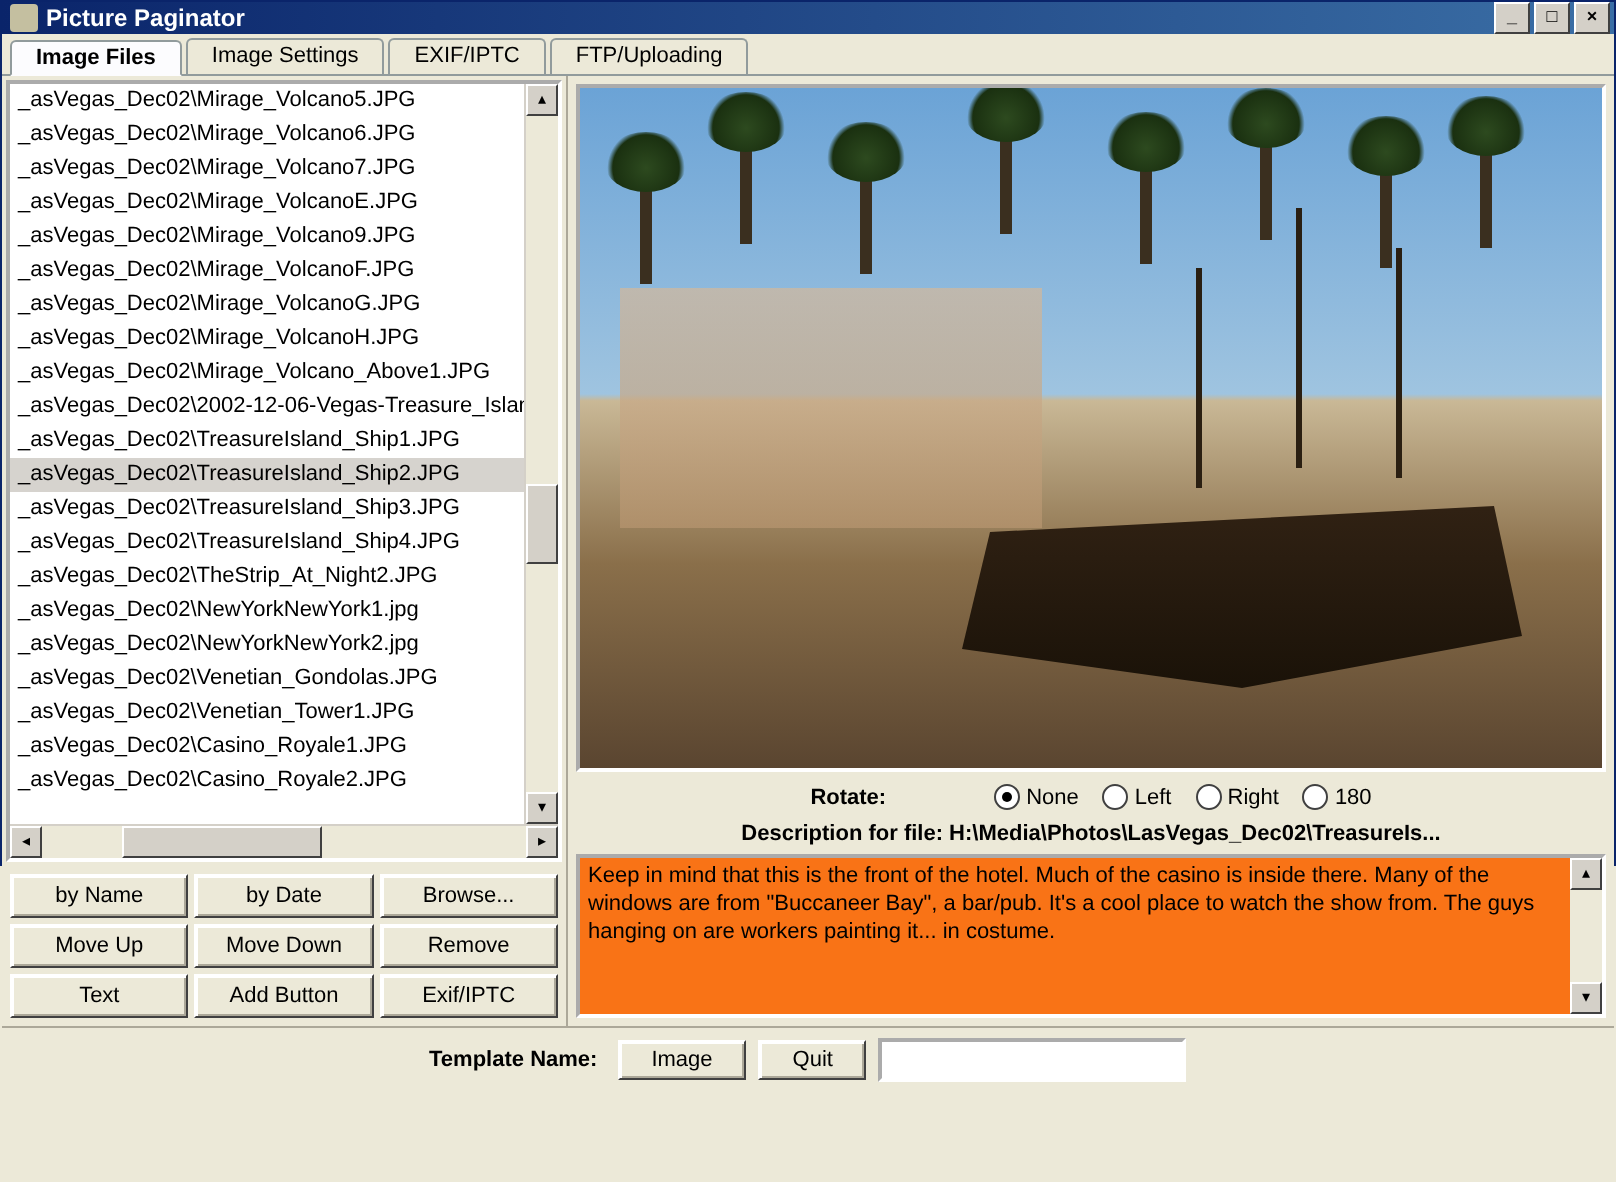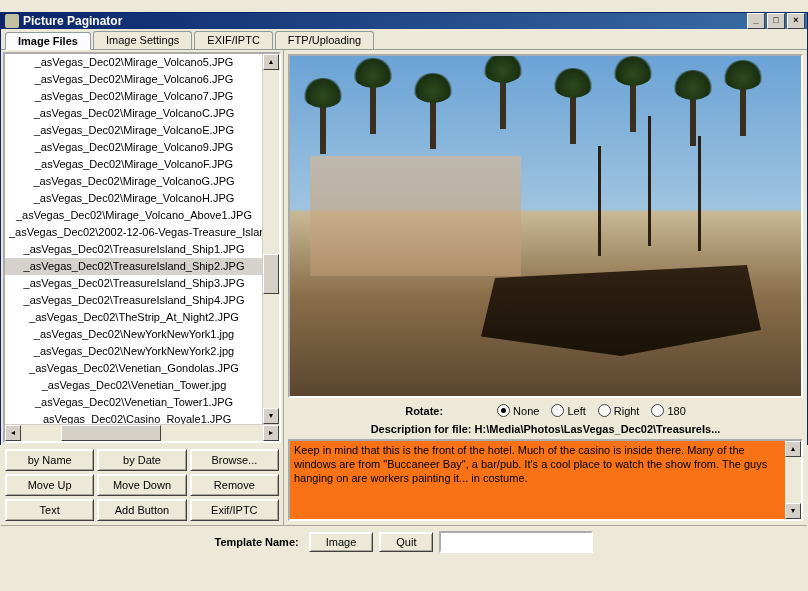--- a/index.html
+++ b/index.html
@@ -16,7 +16,6 @@
     box-sizing: border-box;
     display: flex; flex-direction: column;
     background: #ece9d8;
-    margin-top: 12px;
   }
   .titlebar {
     height: 22px;

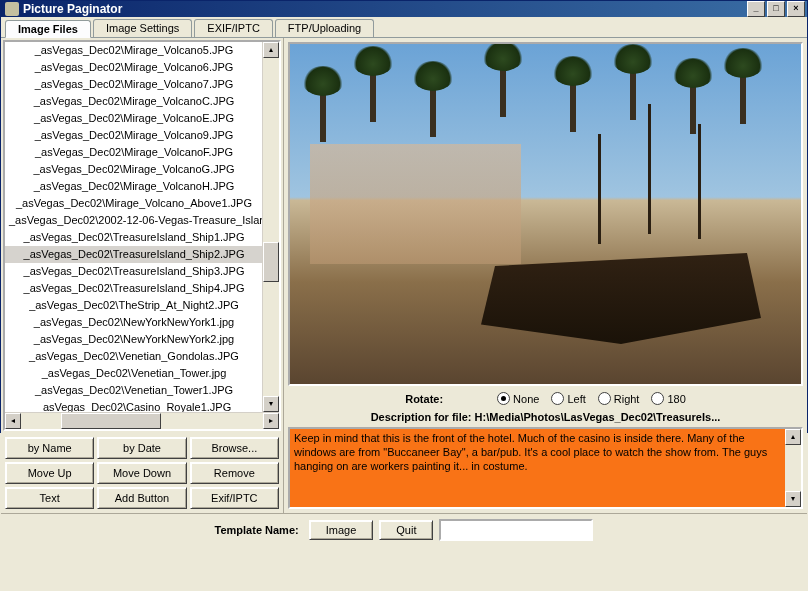--- a/index.html
+++ b/index.html
@@ -106,7 +106,6 @@
   .file-list-inner {
     position: absolute; left: 0; right: 16px; top: 0; bottom: 0;
     overflow: hidden;
-    text-align: center;
   }
   .file-item {
     padding: 1px 4px;

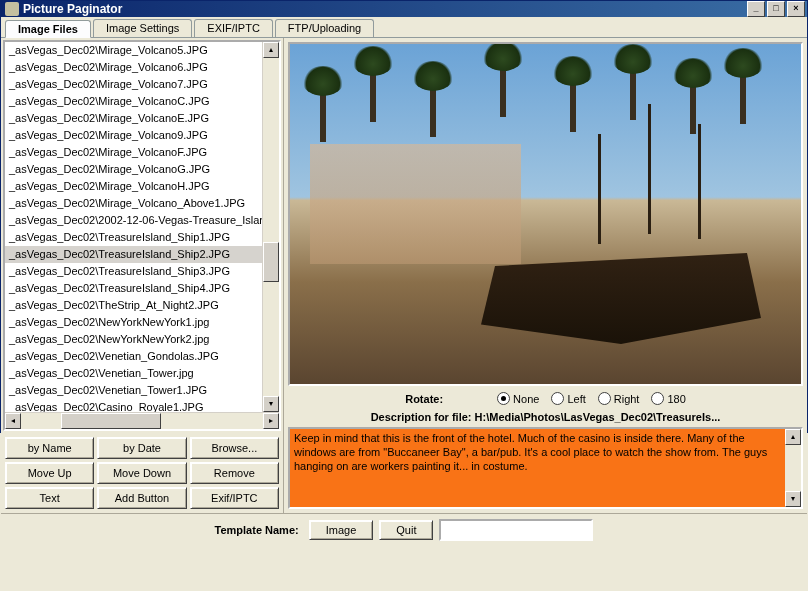--- a/index.html
+++ b/index.html
@@ -296,7 +296,6 @@
                 <div class="file-item">_asVegas_Dec02\Mirage_Volcano5.JPG</div>
                 <div class="file-item">_asVegas_Dec02\Mirage_Volcano6.JPG</div>
                 <div class="file-item">_asVegas_Dec02\Mirage_Volcano7.JPG</div>
-                <div class="file-item">_asVegas_Dec02\Mirage_VolcanoC.JPG</div>
                 <div class="file-item">_asVegas_Dec02\Mirage_VolcanoE.JPG</div>
                 <div class="file-item">_asVegas_Dec02\Mirage_Volcano9.JPG</div>
                 <div class="file-item">_asVegas_Dec02\Mirage_VolcanoF.JPG</div>

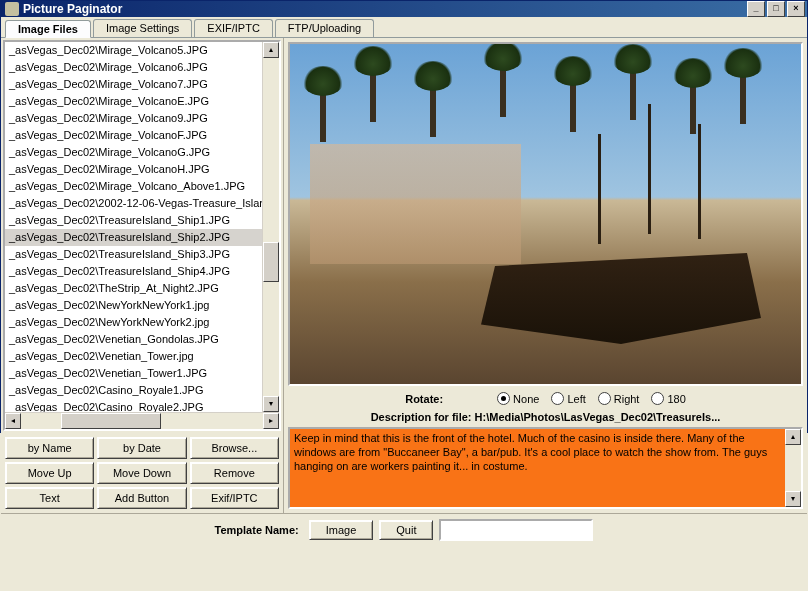--- a/index.html
+++ b/index.html
@@ -311,7 +311,6 @@
                 <div class="file-item">_asVegas_Dec02\NewYorkNewYork1.jpg</div>
                 <div class="file-item">_asVegas_Dec02\NewYorkNewYork2.jpg</div>
                 <div class="file-item">_asVegas_Dec02\Venetian_Gondolas.JPG</div>
-                <div class="file-item">_asVegas_Dec02\Venetian_Tower.jpg</div>
                 <div class="file-item">_asVegas_Dec02\Venetian_Tower1.JPG</div>
                 <div class="file-item">_asVegas_Dec02\Casino_Royale1.JPG</div>
                 <div class="file-item">_asVegas_Dec02\Casino_Royale2.JPG</div>

